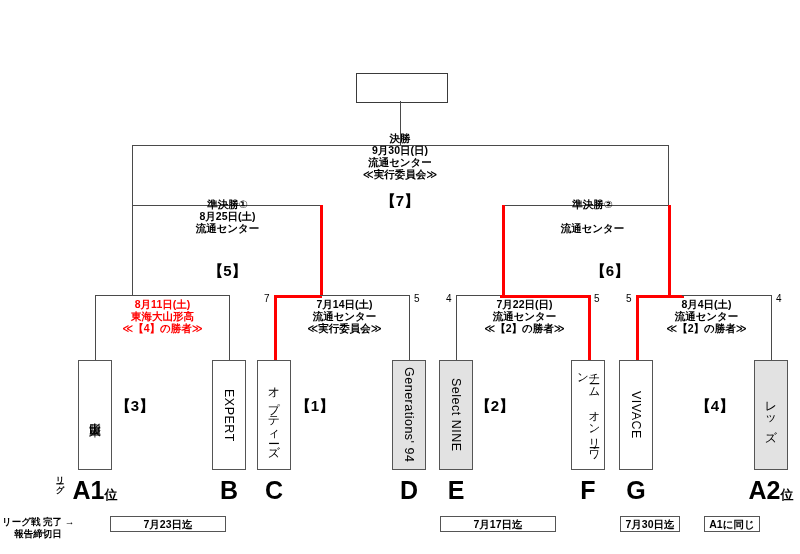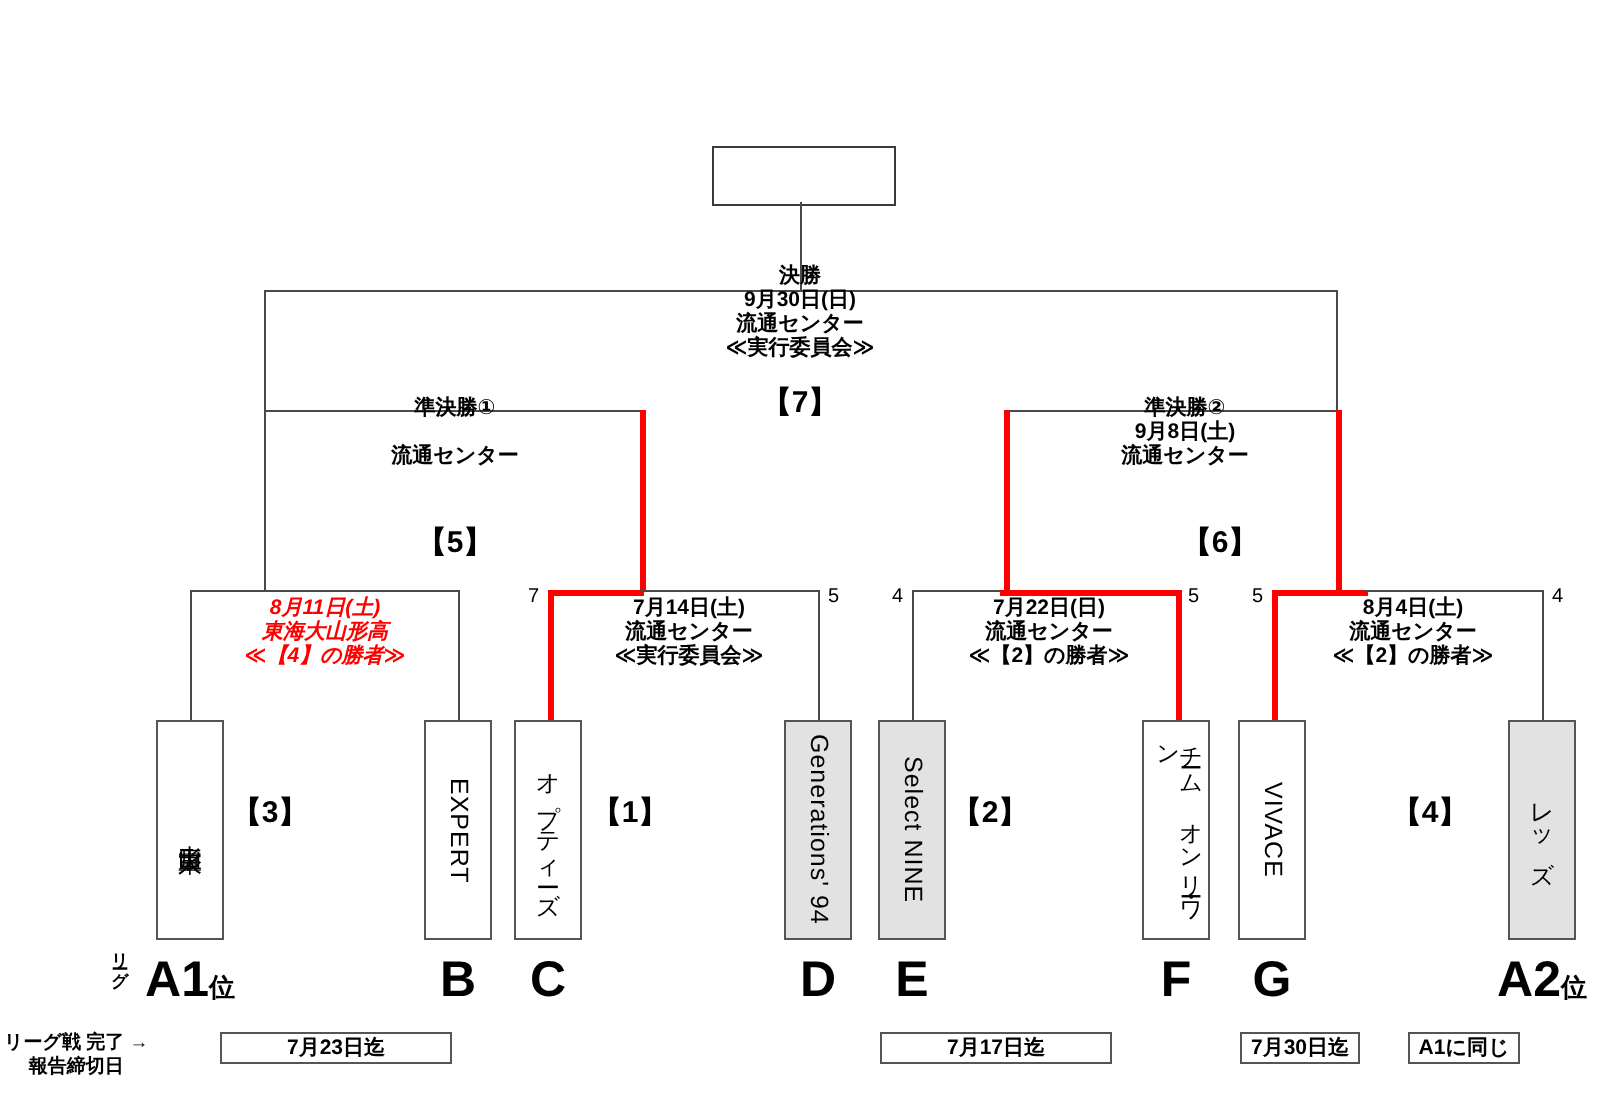--- a/index.html
+++ b/index.html
@@ -181,6 +181,7 @@
   <div class="abs ln-v red" style="left:320px; top:205px; height:90px;"></div>
 
   <div class="abs match-info" style="left:155px; top:198px; width:145px;">準決勝①</div>
+  <div class="abs match-info" style="left:155px; top:210px; width:145px;">8月25日(土)</div>
   <div class="abs match-info" style="left:155px; top:222px; width:145px;">流通センター</div>
   <div class="abs match-no" style="left:155px; top:262px; width:145px;">【5】</div>
 

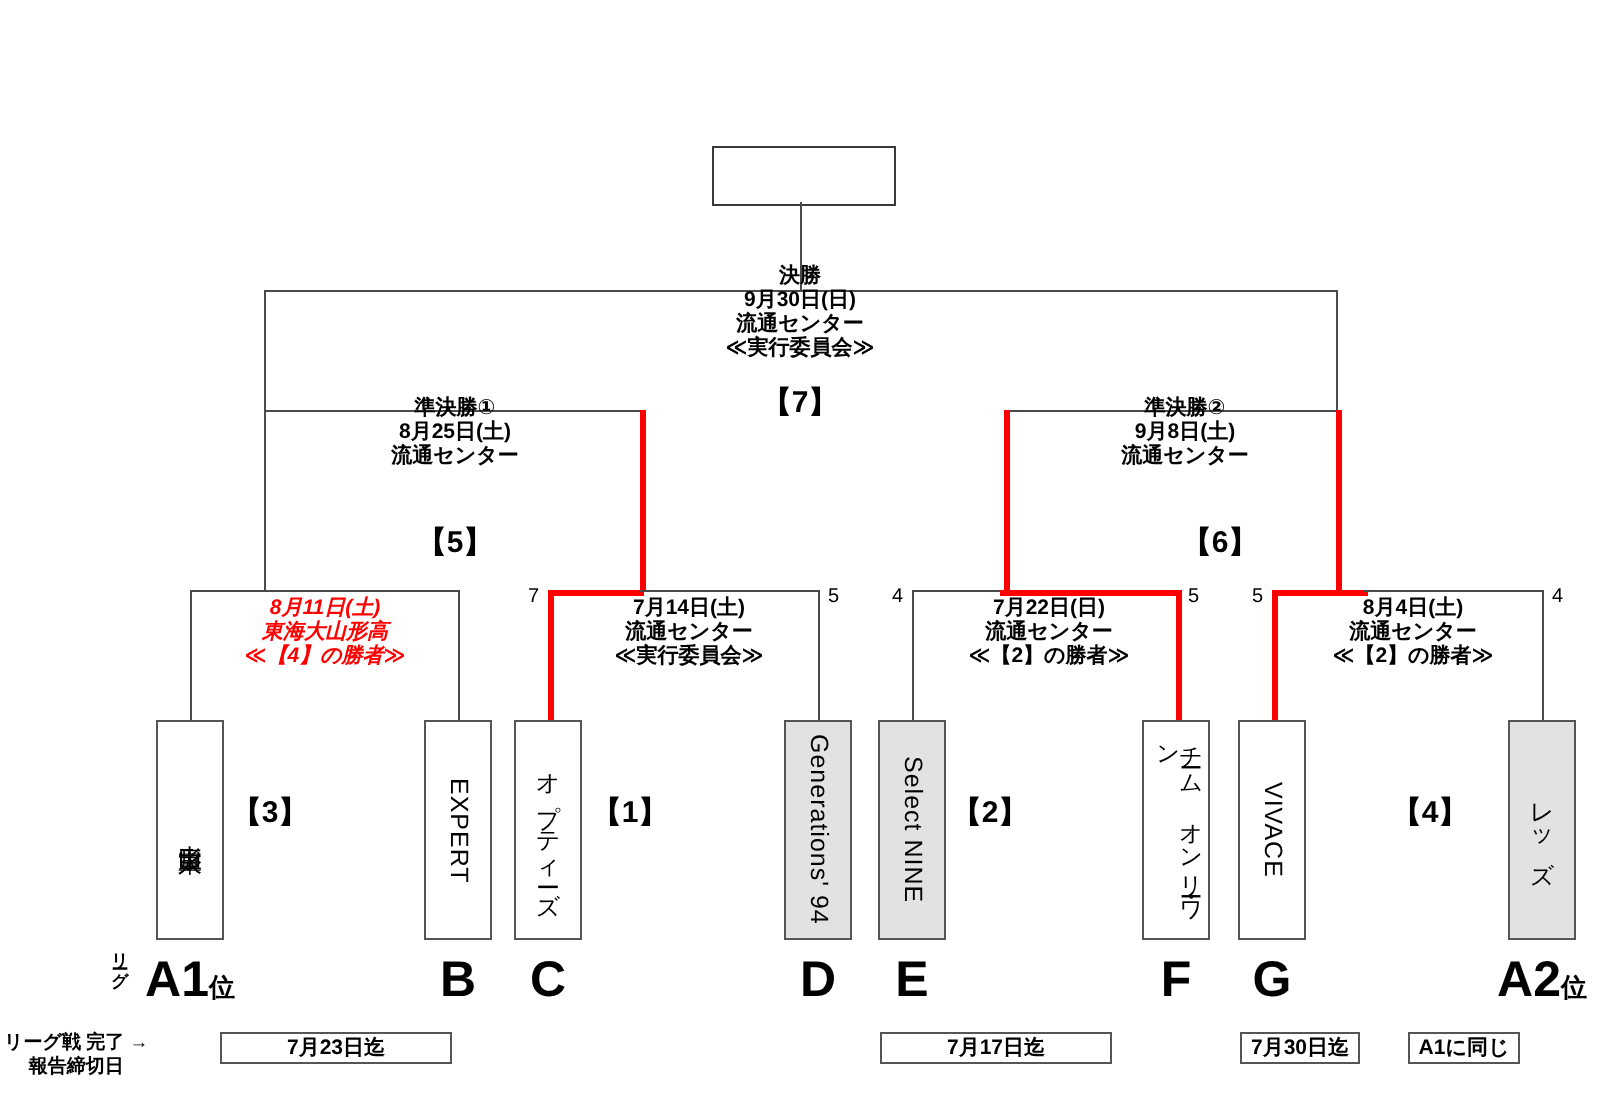--- a/index.html
+++ b/index.html
@@ -190,7 +190,6 @@
   <div class="abs ln-v red" style="left:668px; top:205px; height:90px;"></div>
 
   <div class="abs match-info" style="left:520px; top:198px; width:145px;">準決勝②</div>
-  <div class="abs match-info" style="left:520px; top:210px; width:145px;">9月8日(土)</div>
   <div class="abs match-info" style="left:520px; top:222px; width:145px;">流通センター</div>
   <div class="abs match-no" style="left:575px; top:262px; width:70px;">【6】</div>
 

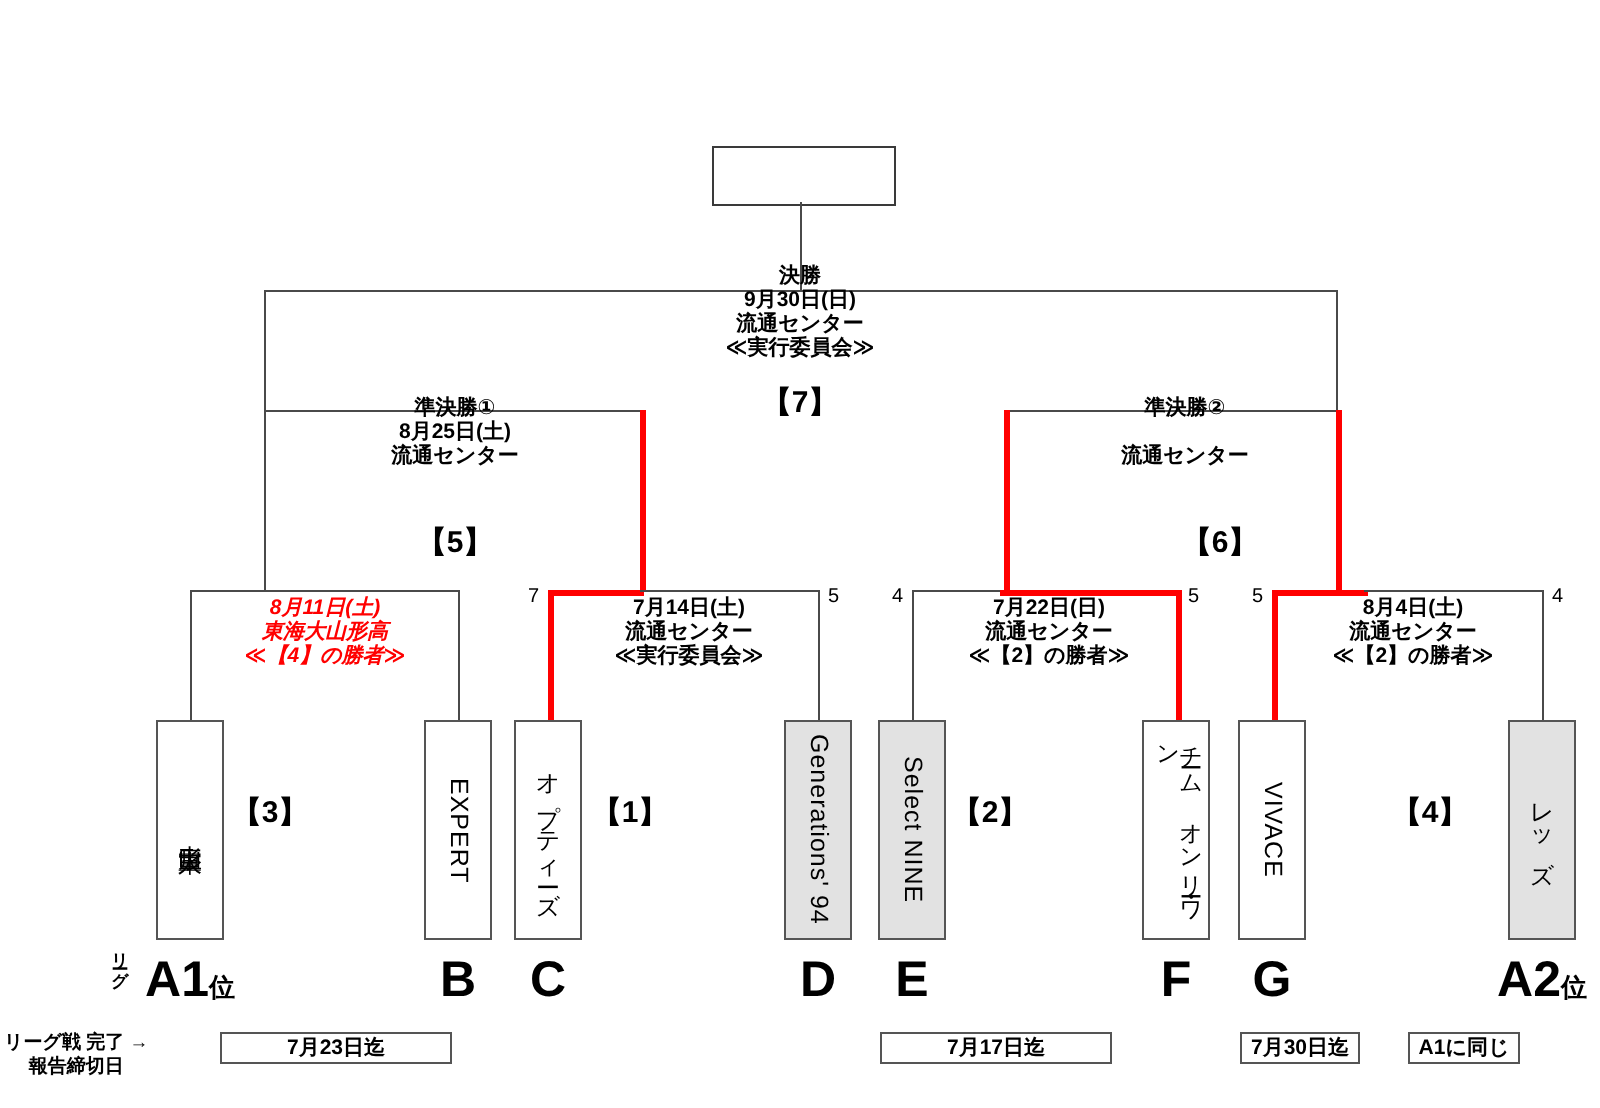--- a/index.html
+++ b/index.html
@@ -55,7 +55,7 @@
     white-space: nowrap;
     font-weight: bold;
   }
-  .match-info.red { color: #ff0000; font-style: italic; }
+  .match-info.red { color: #ff0000; }
   .match-no {
     text-align: center;
     font-size: 15px;

